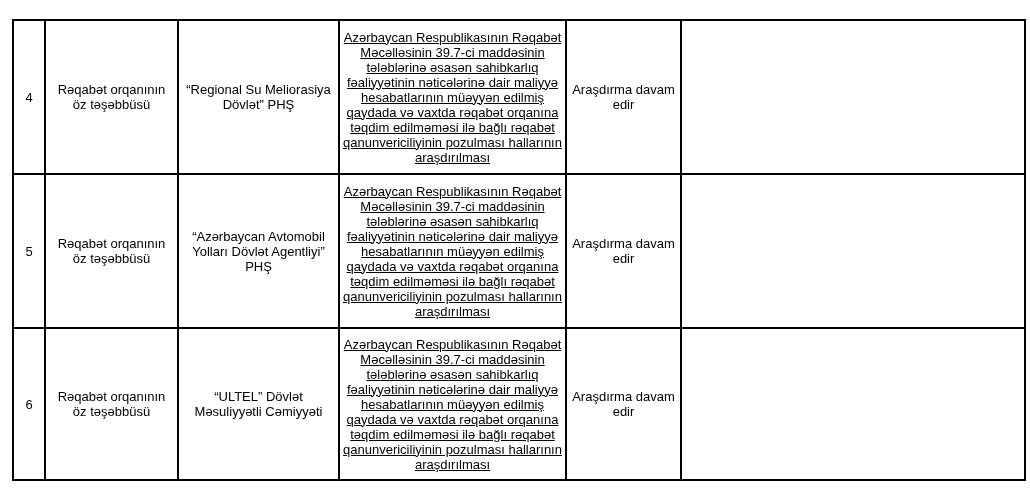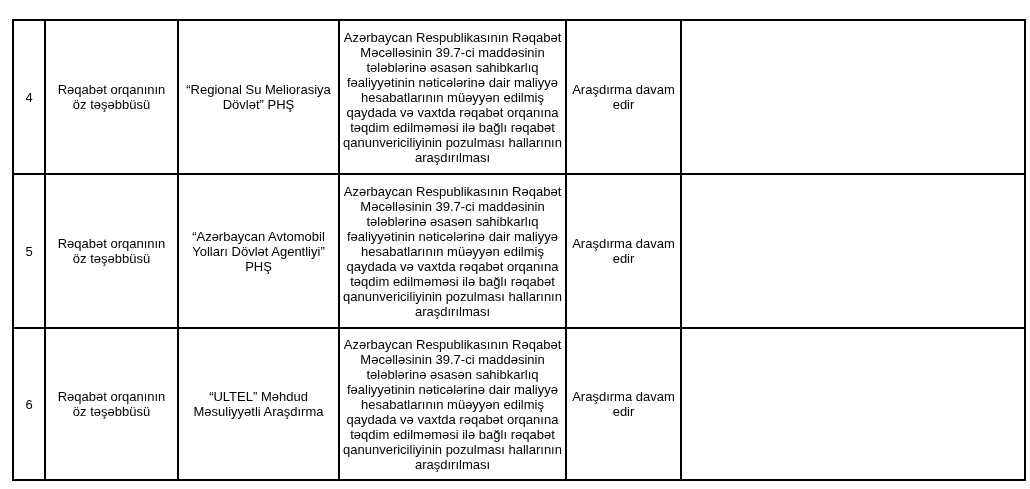--- a/index.html
+++ b/index.html
@@ -45,7 +45,7 @@
   col.c-subj   { width: 227px; }
   col.c-status { width: 115px; }
   col.c-notes  { width: 344px; }
-  td.subject-cell { padding: 1px 1px; }
+  td.subject-cell { padding: 1px 1px; text-decoration: underline; }
 </style>
 </head>
 <body>

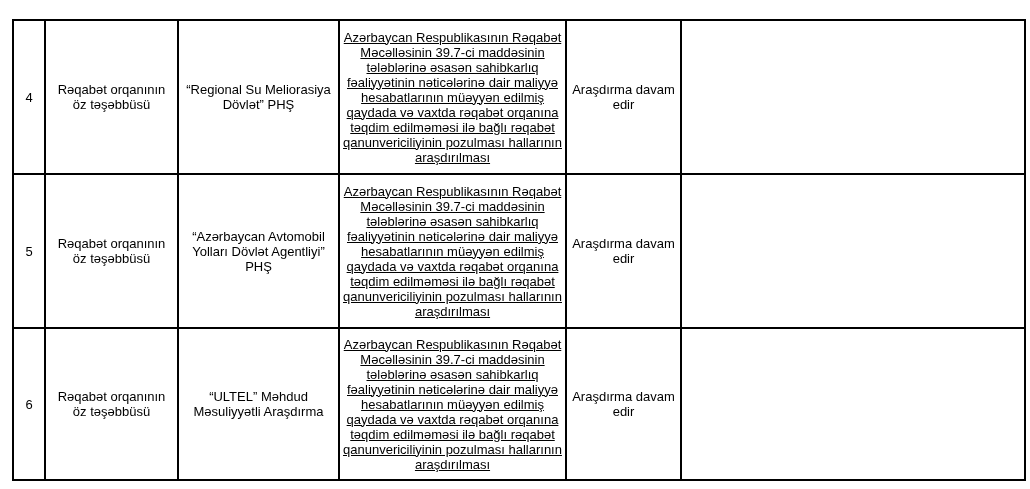--- a/index.html
+++ b/index.html
@@ -80,7 +80,7 @@
       <tr class="row">
         <td>6</td>
         <td>Rəqabət orqanının öz təşəbbüsü</td>
-        <td>“ULTEL” Məhdud Məsuliyyətli Araşdırma</td>
+        <td>“ULTEL” Dövlət Məsuliyyətli Cəmiyyəti</td>
         <td class="subject-cell">Azərbaycan Respublikasının Rəqabət Məcəlləsinin 39.7-ci maddəsinin tələblərinə əsasən sahibkarlıq fəaliyyətinin nəticələrinə dair maliyyə hesabatlarının müəyyən edilmiş qaydada və vaxtda rəqabət orqanına təqdim edilməməsi ilə bağlı rəqabət qanunvericiliyinin pozulması hallarının araşdırılması</td>
         <td>Araşdırma davam edir</td>
         <td></td>

